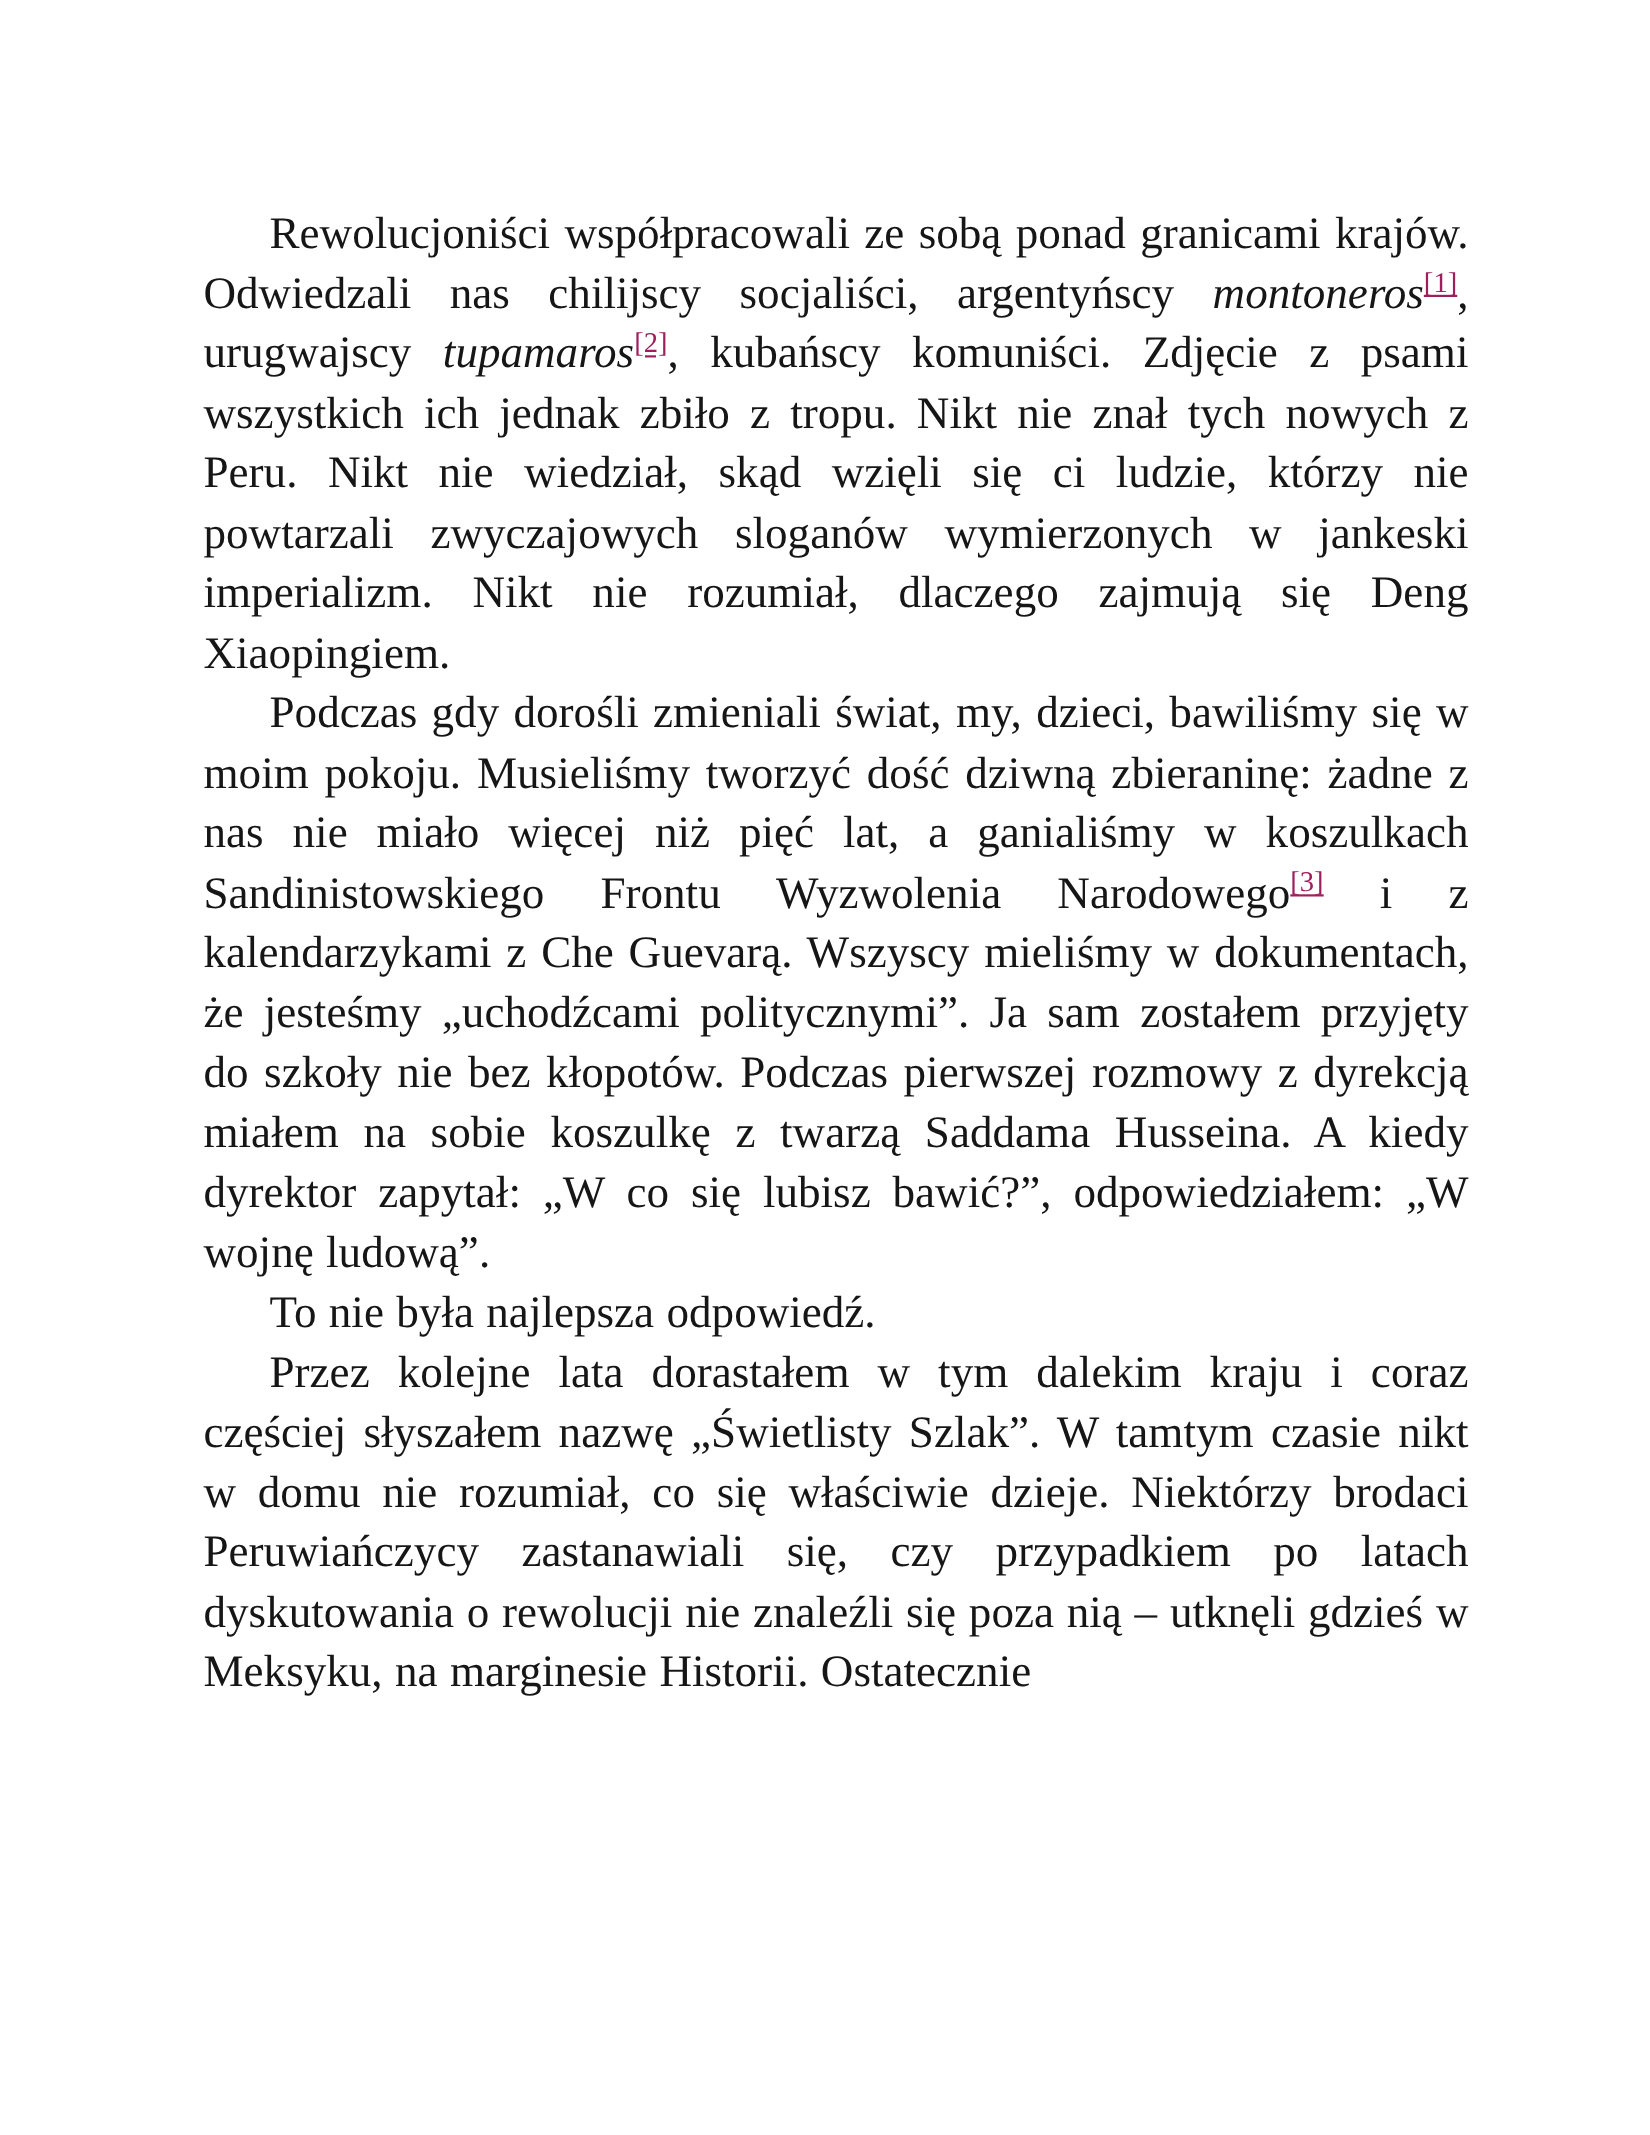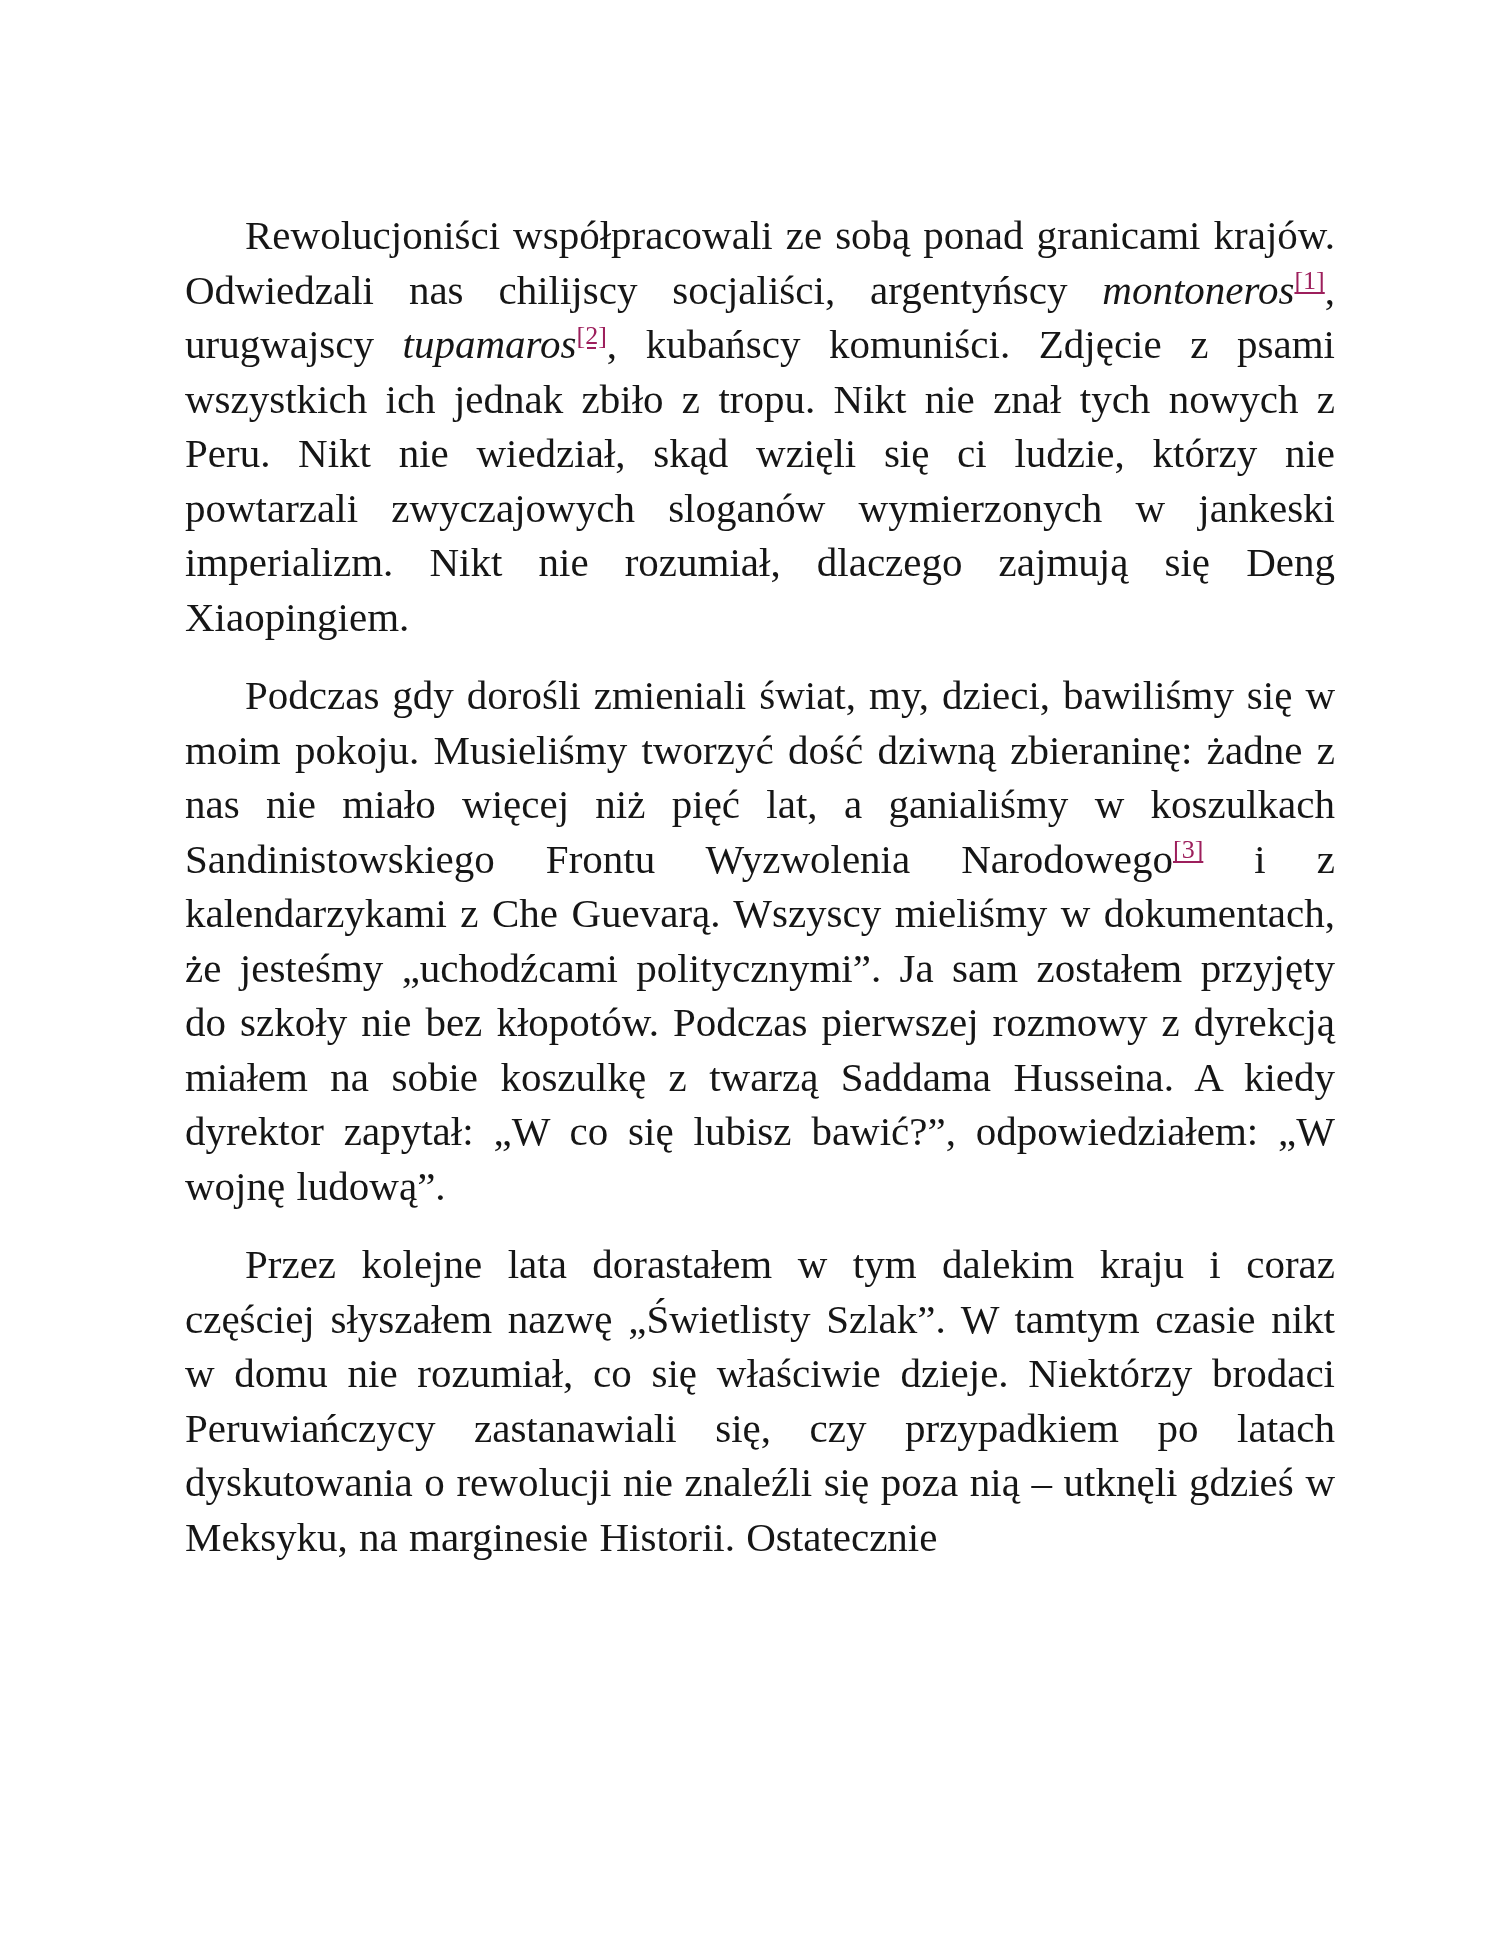--- a/index.html
+++ b/index.html
@@ -38,7 +38,6 @@
   }
   .text-block p.indent {
     text-indent: 60px;
-    margin-top: 24px;
   }
   em.term {
     font-style: italic;

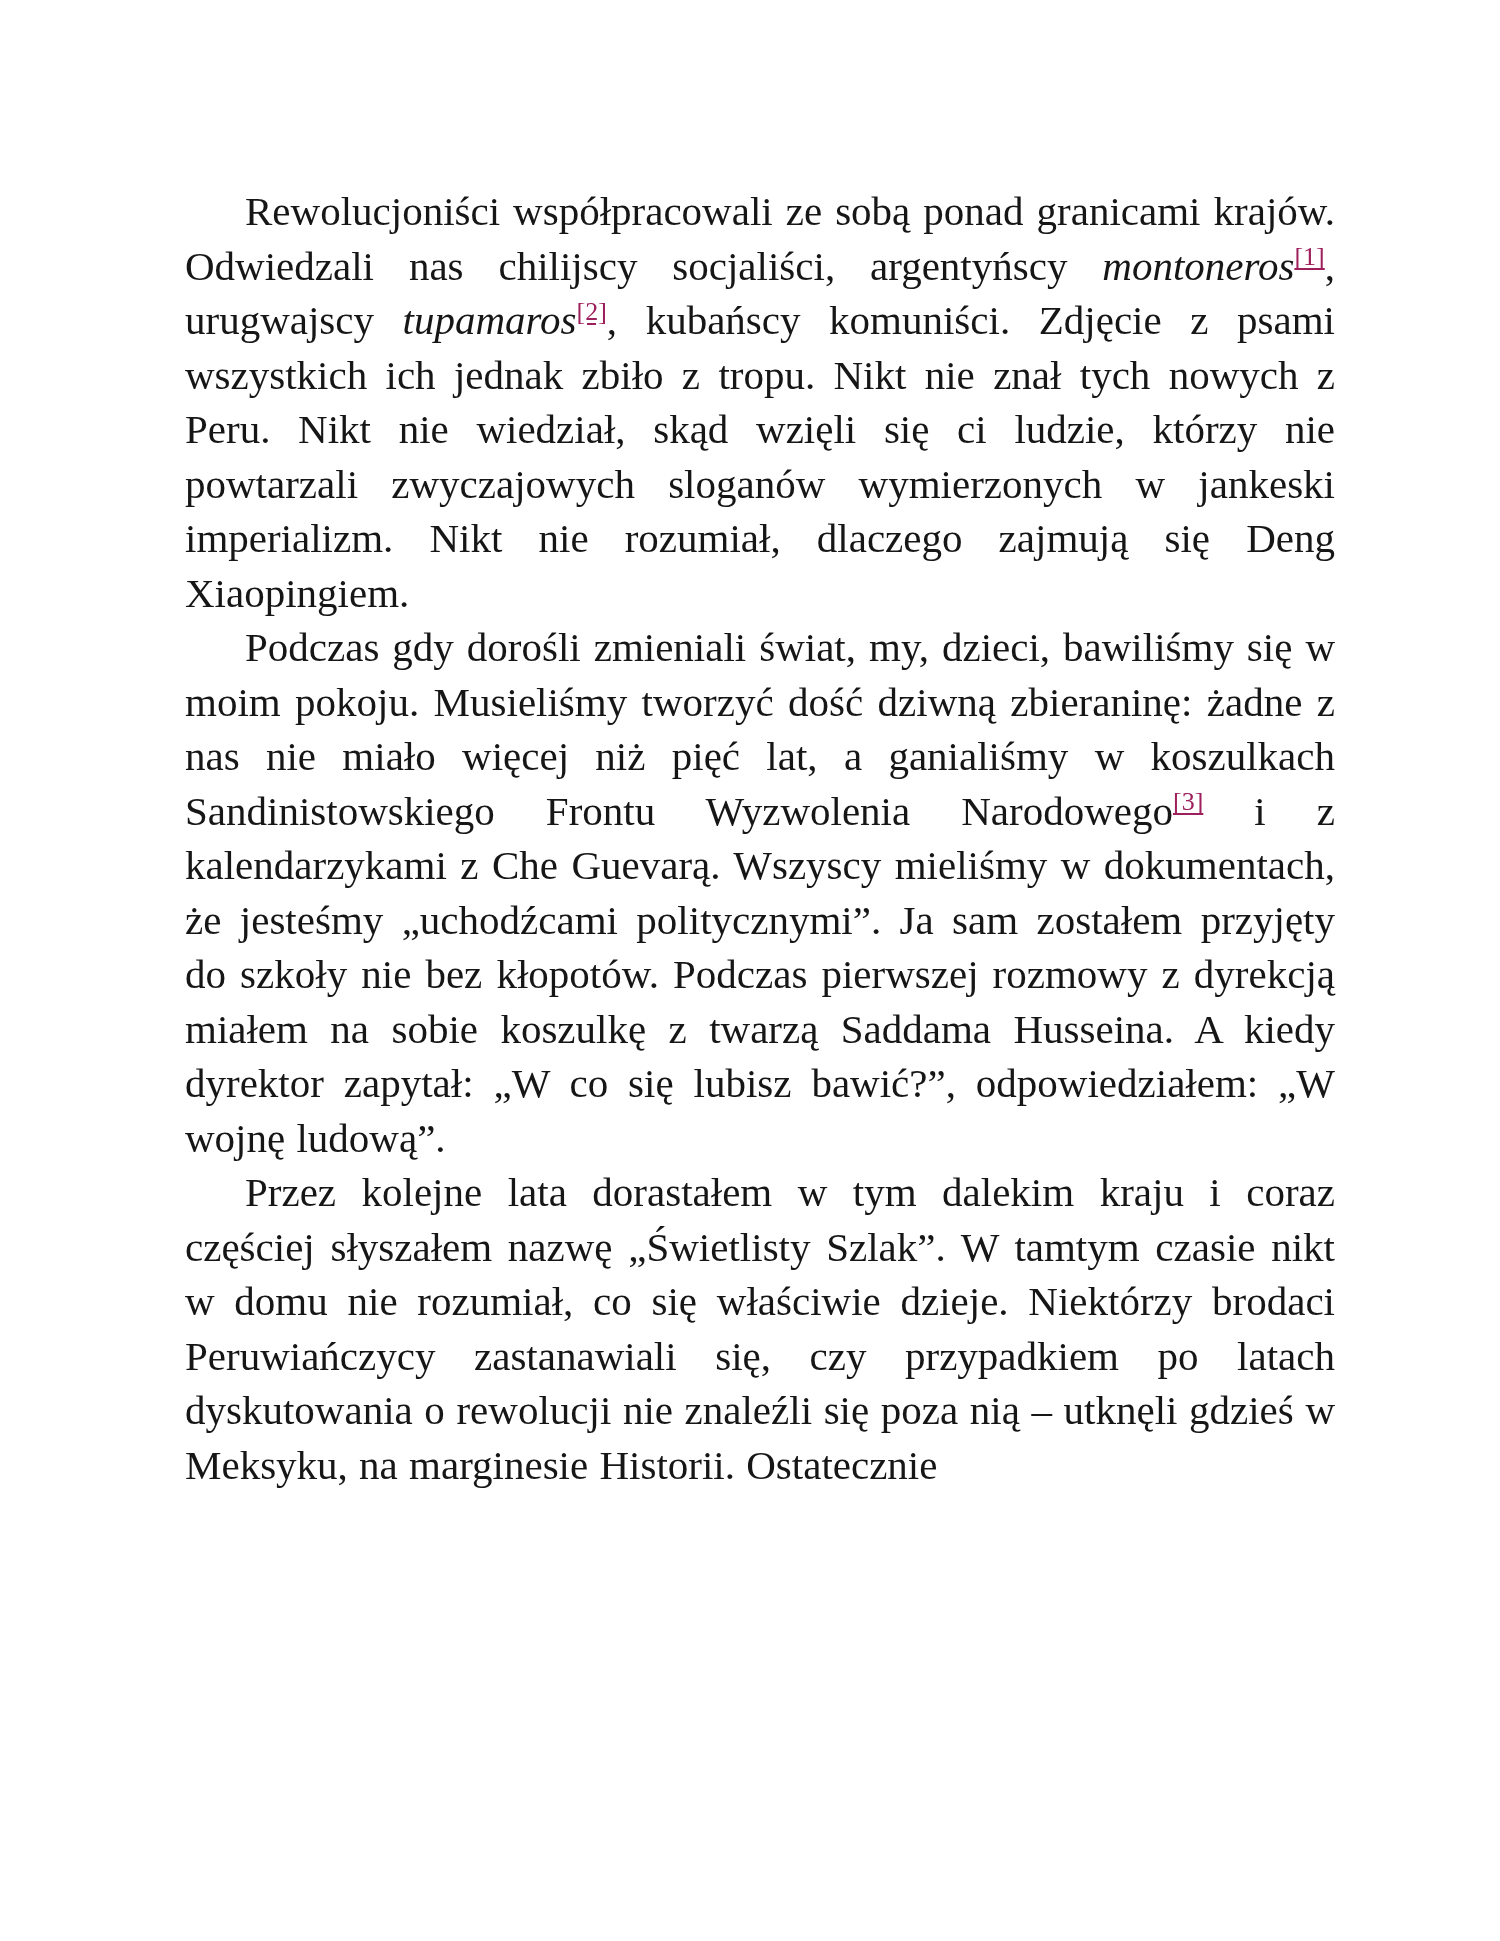--- a/index.html
+++ b/index.html
@@ -62,6 +62,7 @@
   <article class="text-block" id="text-block">
       <p class="indent"><span style="color: rgb(22, 22, 22);">Rewolucjoniści współpracowali ze sobą ponad granicami krajów. Odwiedzali nas chilijscy socjaliści, argentyńscy </span><em class="term" style="color: rgb(22, 22, 22);">montoneros</em><sup class="fn"><a class="fnref" style="color: rgb(157, 31, 92);">[1]</a></sup><span style="color: rgb(22, 22, 22);">, urugwajscy </span><em class="term" style="color: rgb(22, 22, 22);">tupamaros</em><sup class="fn"><a class="fnref" style="color: rgb(157, 31, 92);">[2]</a></sup><span style="color: rgb(22, 22, 22);">, kubańscy komuniści. Zdjęcie z psami wszystkich ich jednak zbiło z tropu. Nikt nie znał tych nowych z Peru. Nikt nie wiedział, skąd wzięli się ci ludzie, którzy nie powtarzali zwyczajowych sloganów wymierzonych w jankeski imperializm. Nikt nie rozumiał, dlaczego zajmują się Deng Xiaopingiem.</span></p>
       <p class="indent"><span style="color: rgb(22, 22, 22);">Podczas gdy dorośli zmieniali świat, my, dzieci, bawiliśmy się w moim pokoju. Musieliśmy tworzyć dość dziwną zbieraninę: żadne z nas nie miało więcej niż pięć lat, a ganialiśmy w koszulkach Sandinistowskiego Frontu Wyzwolenia Narodowego</span><sup class="fn"><a class="fnref" style="color: rgb(157, 31, 92);">[3]</a></sup><span style="color: rgb(22, 22, 22);"> i z kalendarzykami z Che Guevarą. Wszyscy mieliśmy w dokumentach, że jesteśmy „uchodźcami politycznymi”. Ja sam zostałem przyjęty do szkoły nie bez kłopotów. Podczas pierwszej rozmowy z dyrekcją miałem na sobie koszulkę z twarzą Saddama Husseina. A kiedy dyrektor zapytał: „W co się lubisz bawić?”, odpowiedziałem: „W wojnę ludową”.</span></p>
+      <p class="indent"><span style="color: rgb(22, 22, 22);">To nie była najlepsza odpowiedź.</span></p>
       <p class="indent"><span style="color: rgb(22, 22, 22);">Przez kolejne lata dorastałem w tym dalekim kraju i coraz częściej słyszałem nazwę „Świetlisty Szlak”. W tamtym czasie nikt w domu nie rozumiał, co się właściwie dzieje. Niektórzy brodaci Peruwiańczycy zastanawiali się, czy przypadkiem po latach dyskutowania o rewolucji nie znaleźli się poza nią – utknęli gdzieś w Meksyku, na marginesie Historii. Ostatecznie</span></p>
     </article>
 </main>

